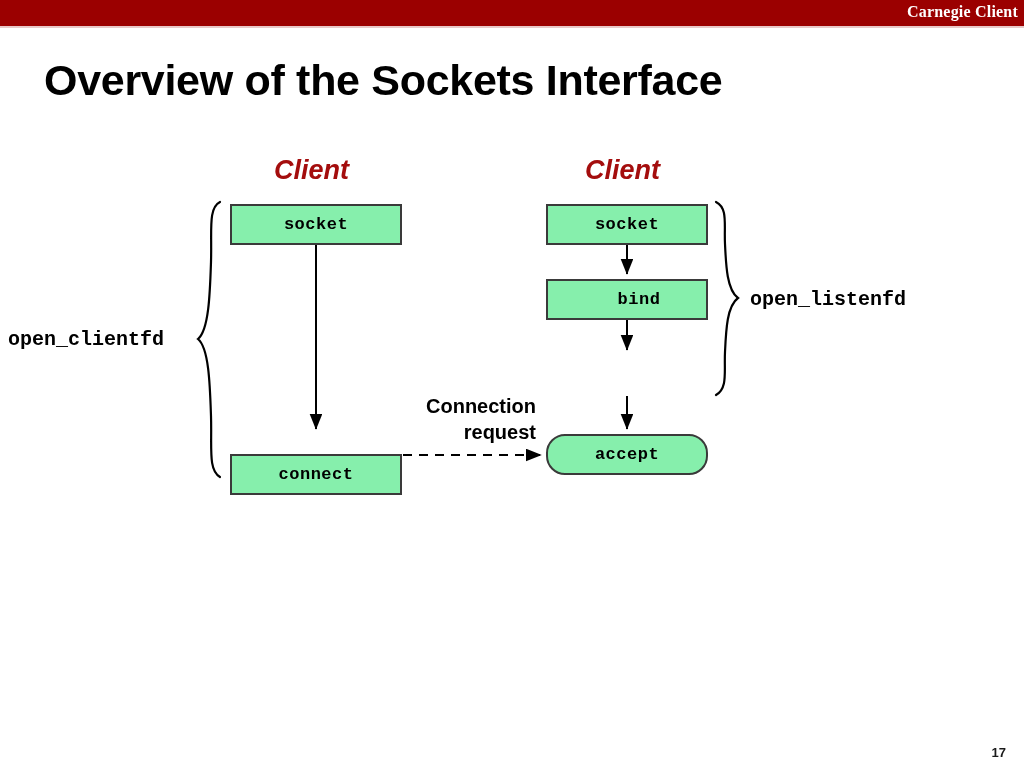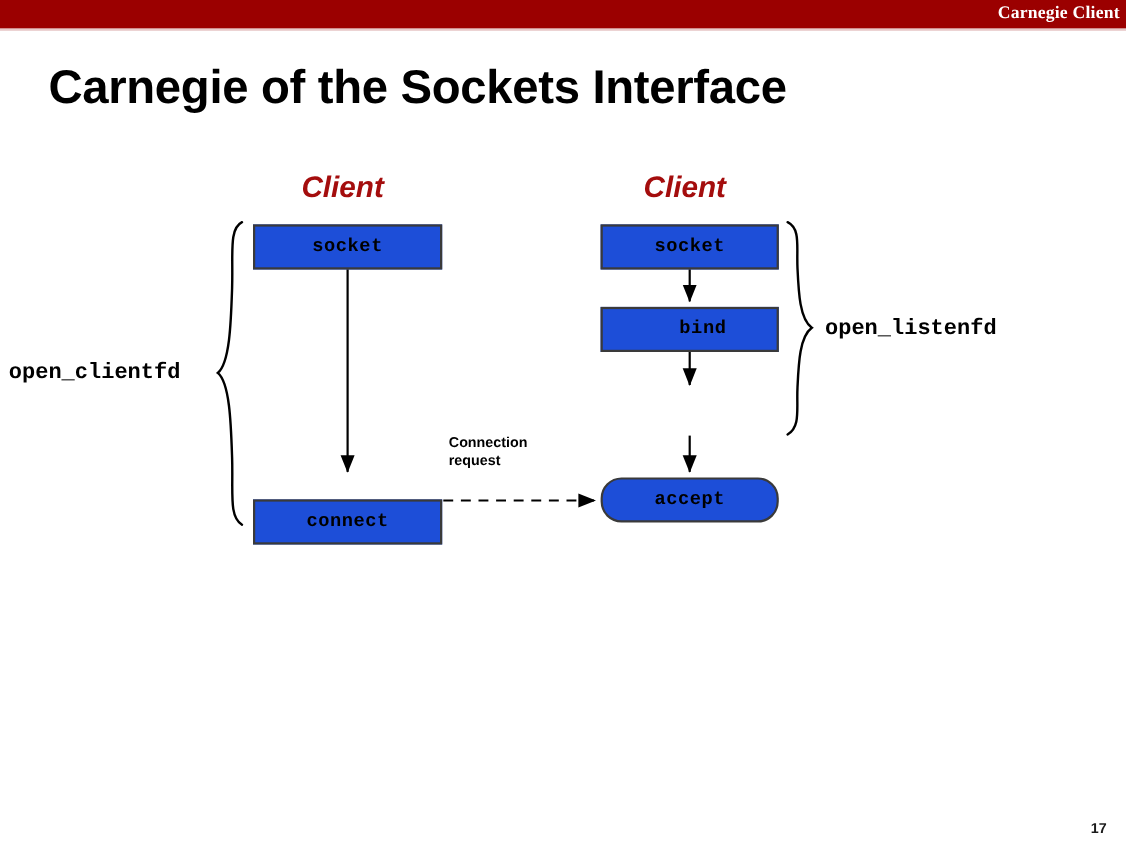--- a/index.html
+++ b/index.html
@@ -149,7 +149,7 @@
 <div id="header-bar-underline"></div>
 <div id="brand-text">Carnegie Client</div>
 
-<div id="slide-title">Carnegie of the Sockets Interface</div>
+<div id="slide-title">Overview of the Sockets Interface</div>
 
 <div id="diagram">
 

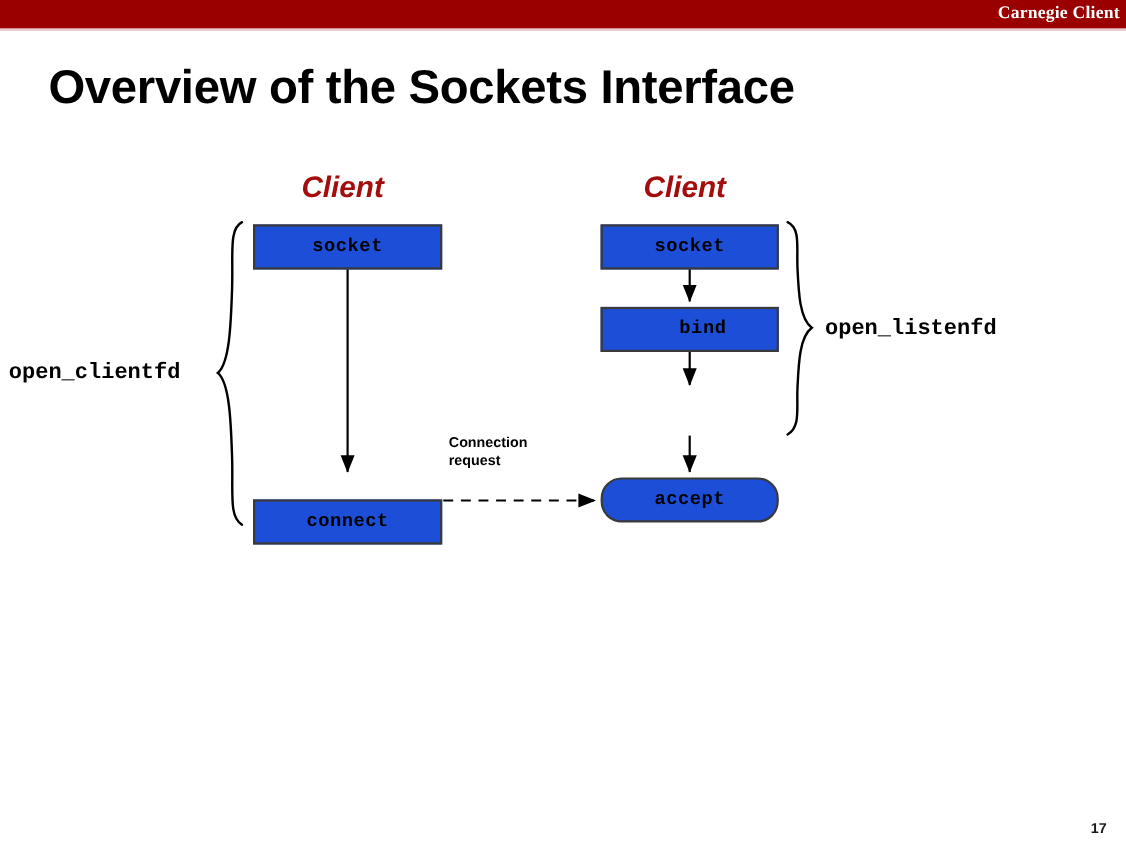--- a/index.html
+++ b/index.html
@@ -78,7 +78,7 @@
   .node-box {
     position: absolute;
     box-sizing: border-box;
-    background: #1d4ed8;
+    background: #86efac;
     border: 2px solid #3a3a3a;
     display: flex;
     align-items: center;

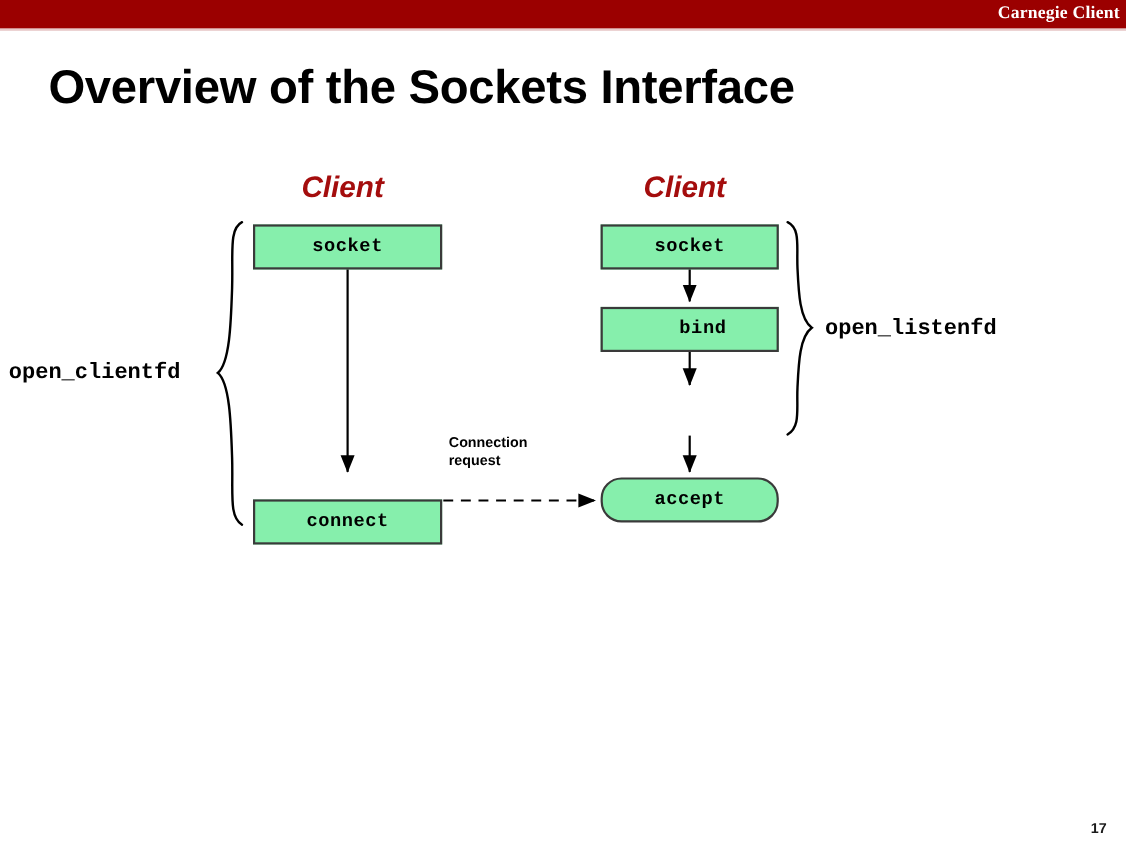--- a/index.html
+++ b/index.html
@@ -115,9 +115,9 @@
     left: 408px;
     top: 394px;
     width: 128px;
-    text-align: left;
-    font-family: "Liberation Sans", sans-serif;
-    font-size: 13px;
+    text-align: right;
+    font-family: "Liberation Sans", sans-serif;
+    font-size: 20px;
     font-weight: bold;
     color: #000000;
     line-height: 1.28;

